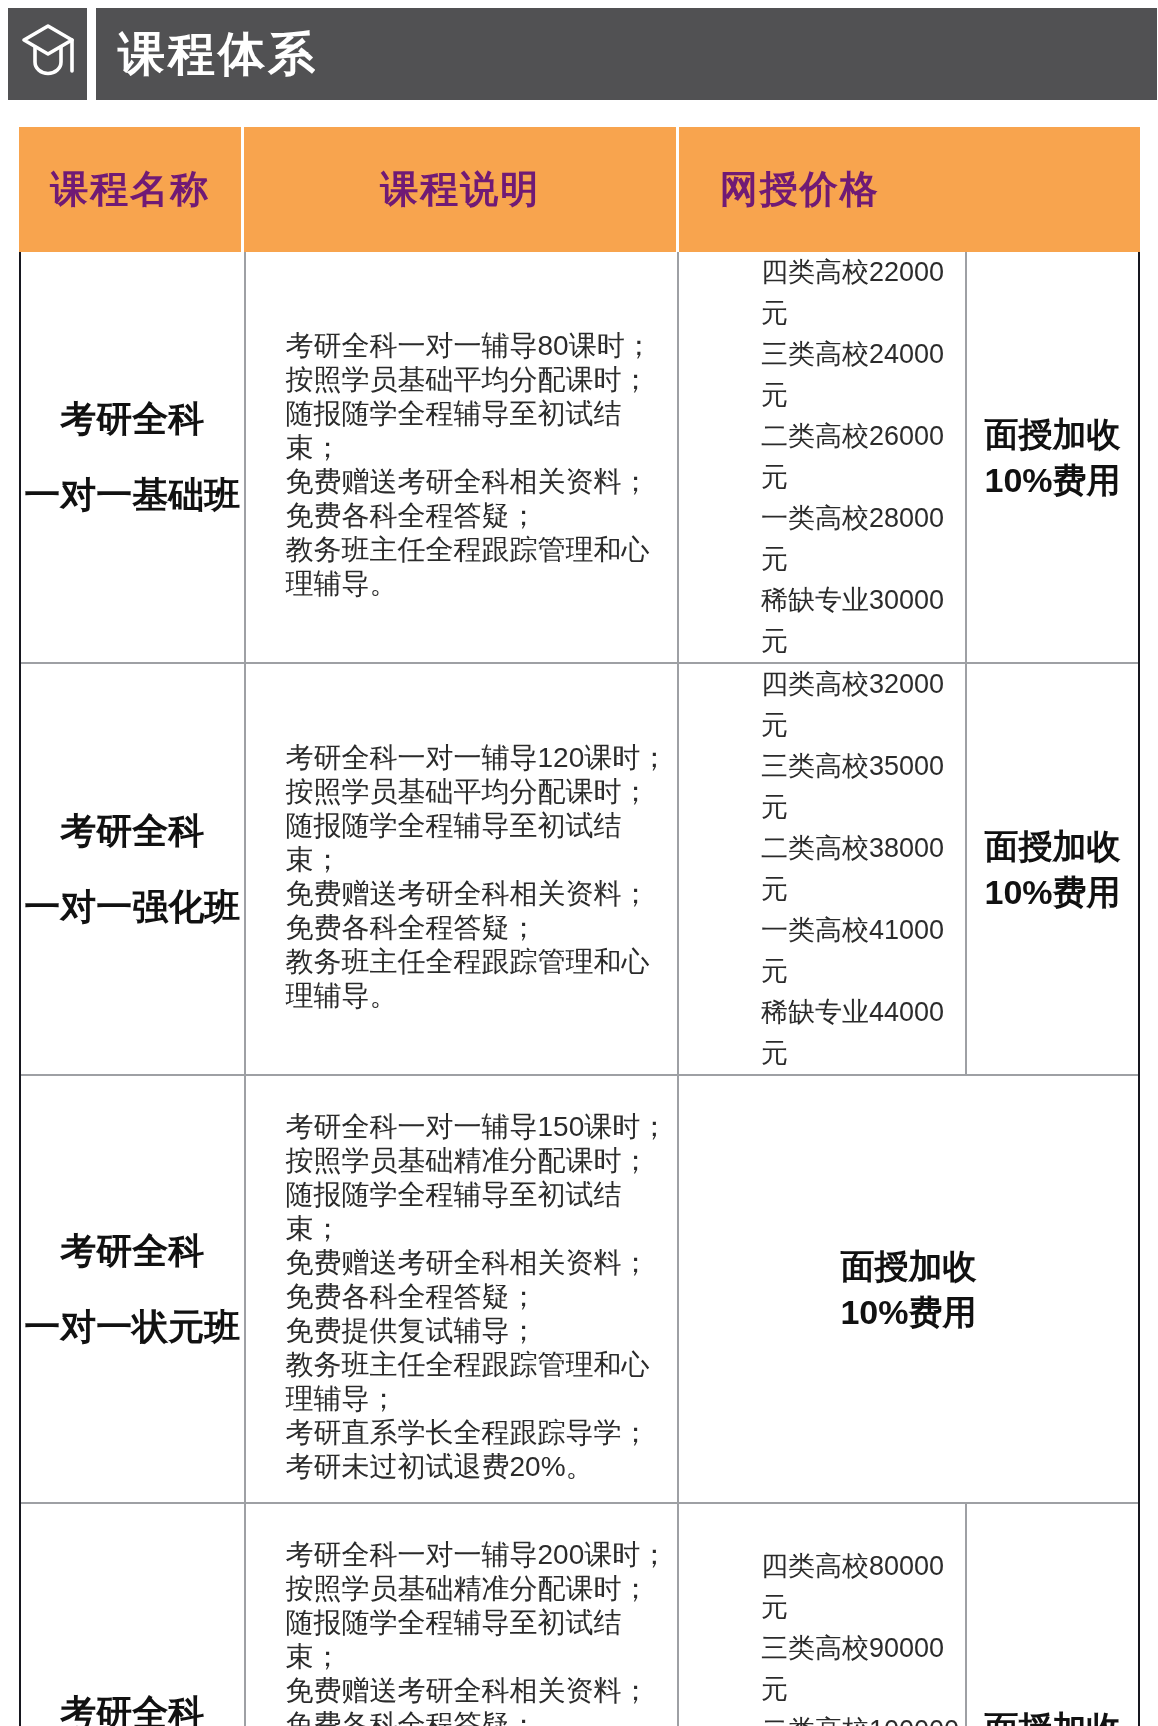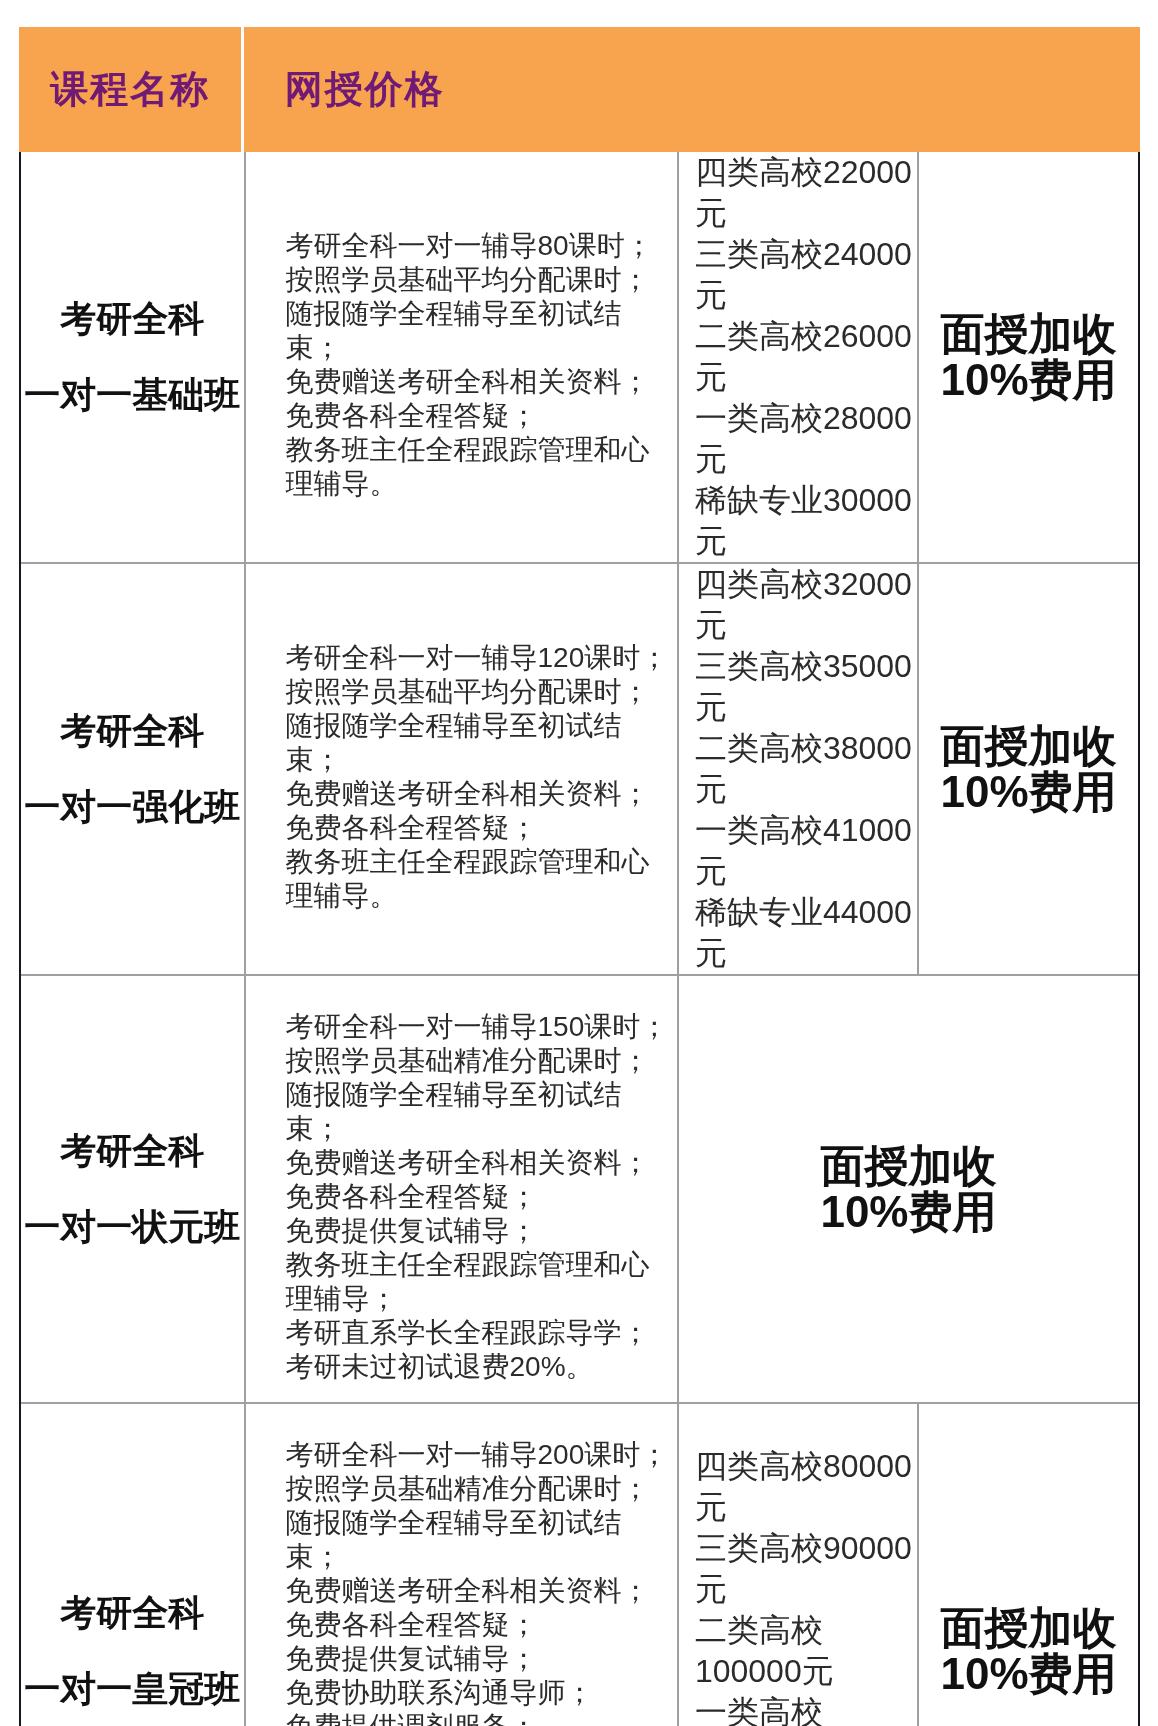--- a/index.html
+++ b/index.html
@@ -130,6 +130,20 @@
 
 <div class="page">
 
+  <div class="top-header">
+    <div class="icon-box">
+      <span>
+        <svg width="58" height="62" viewBox="0 0 58 62" fill="none" xmlns="http://www.w3.org/2000/svg">
+          <path d="M29 5 L53 19 L29 33 L5 19 Z" stroke="#ffffff" stroke-width="3.6" stroke-linejoin="round"></path>
+          <path d="M16 26 V41 C16 47.5 21.8 52.5 29 52.5 C36.2 52.5 42 47.5 42 41 V26" stroke="#ffffff" stroke-width="3.6" stroke-linecap="round"></path>
+          <path d="M53 19 V50" stroke="#ffffff" stroke-width="3.6" stroke-linecap="round"></path>
+        </svg>
+      </span>
+    </div>
+    <div class="title-bar">
+      <span class="title-text">课程体系</span>
+    </div>
+  </div>
 
   <div class="course-table">
 

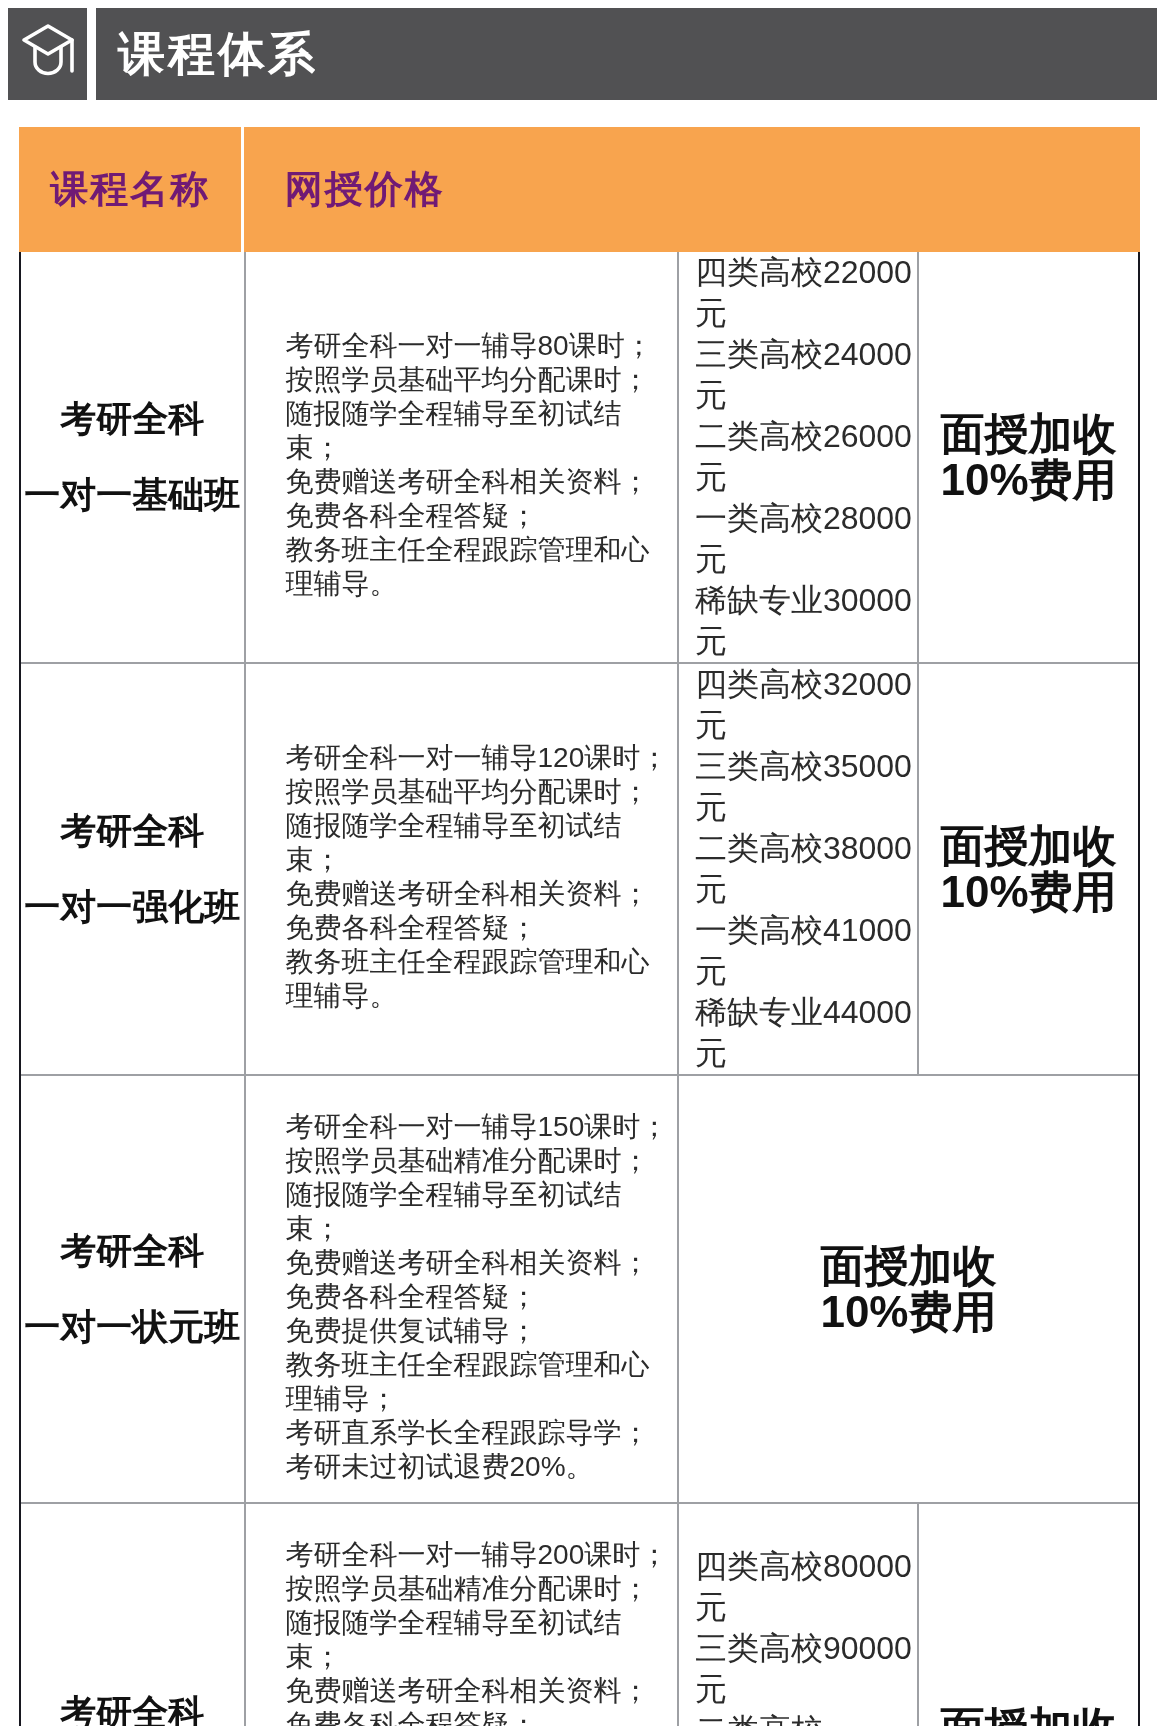--- a/index.html
+++ b/index.html
@@ -149,6 +149,7 @@
 
     <div class="thead">
       <div class="hcell col-1">课程名称</div>
+      <div class="hcell col-2">课程说明</div>
       <div class="hcell col-3">网授价格</div>
     </div>
 

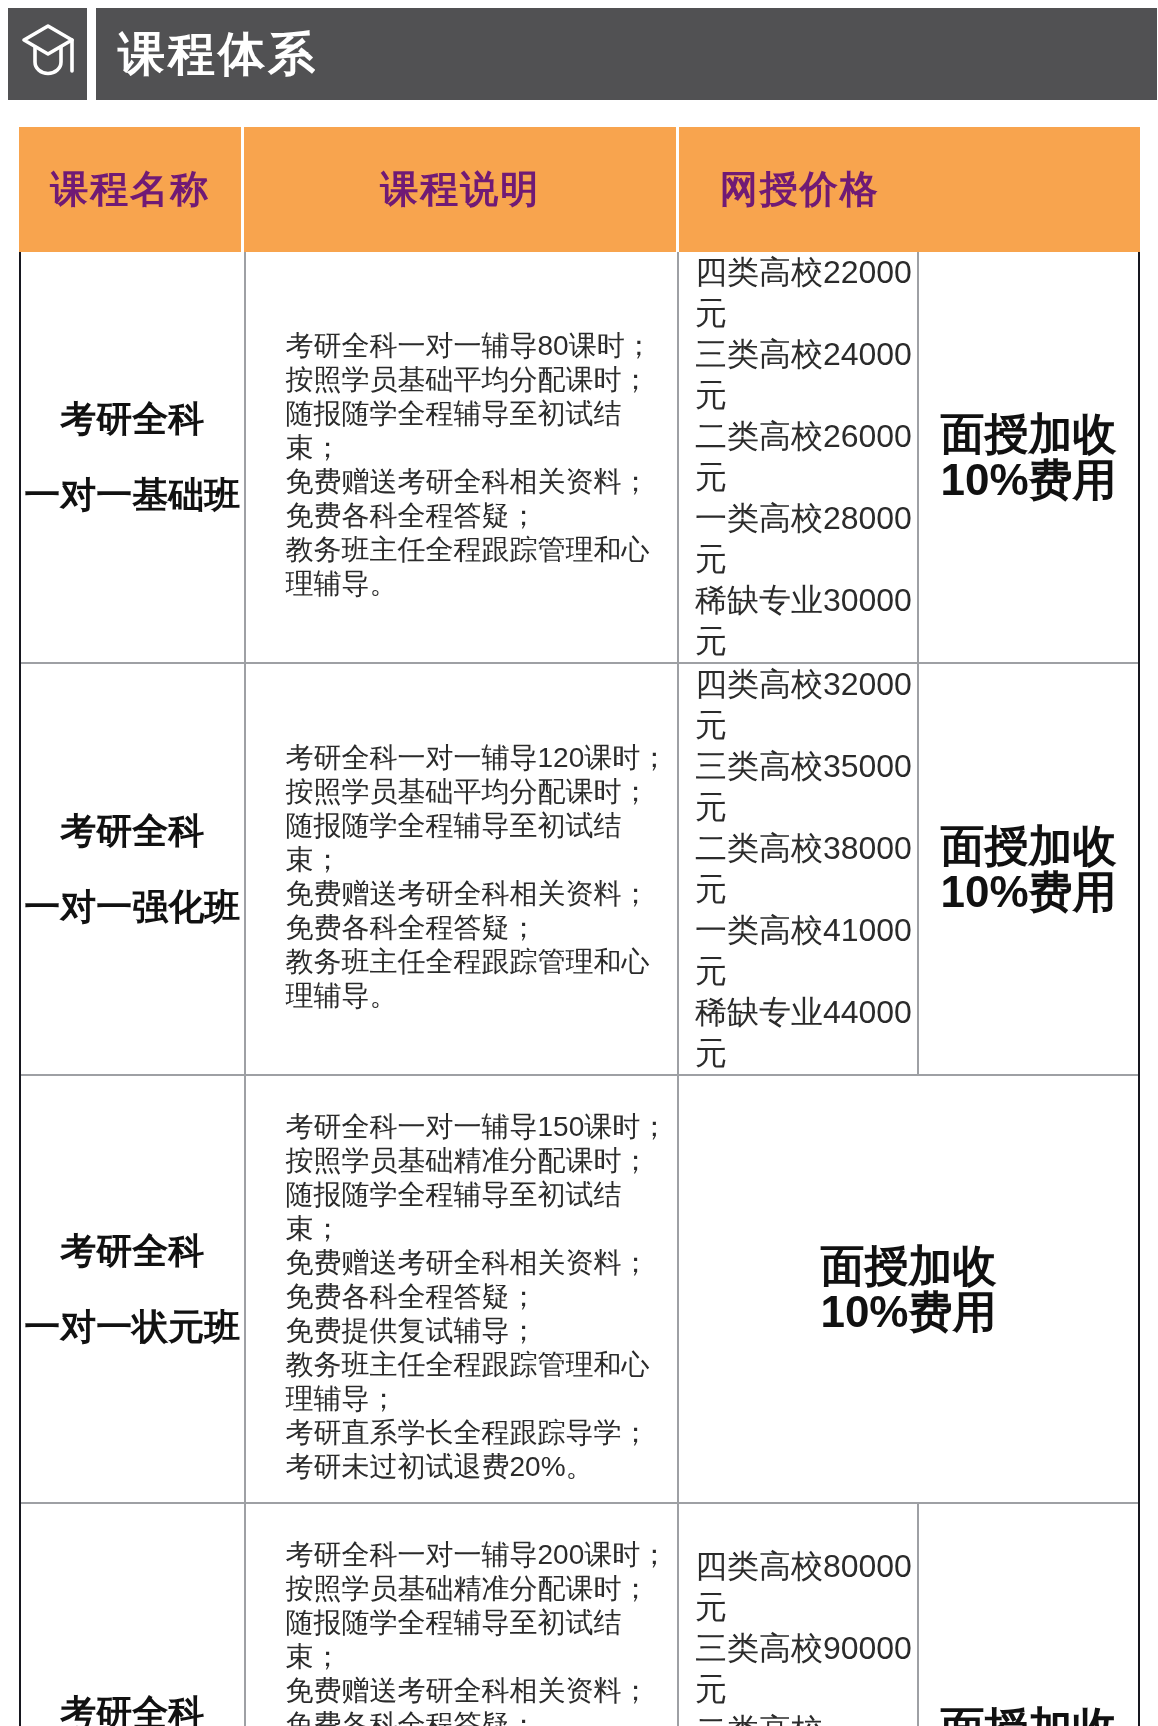--- a/index.html
+++ b/index.html
@@ -109,10 +109,11 @@
   .c-online {
     display: flex;
     align-items: center;
-    font-size: 32px;
+    font-size: 27px;
     line-height: 41px;
     color: #2b2b2b;
-    padding-left: 16px;
+    padding-left: 34px;
+    margin-left: 48px;
   }
   .c-offline {
     display: flex;

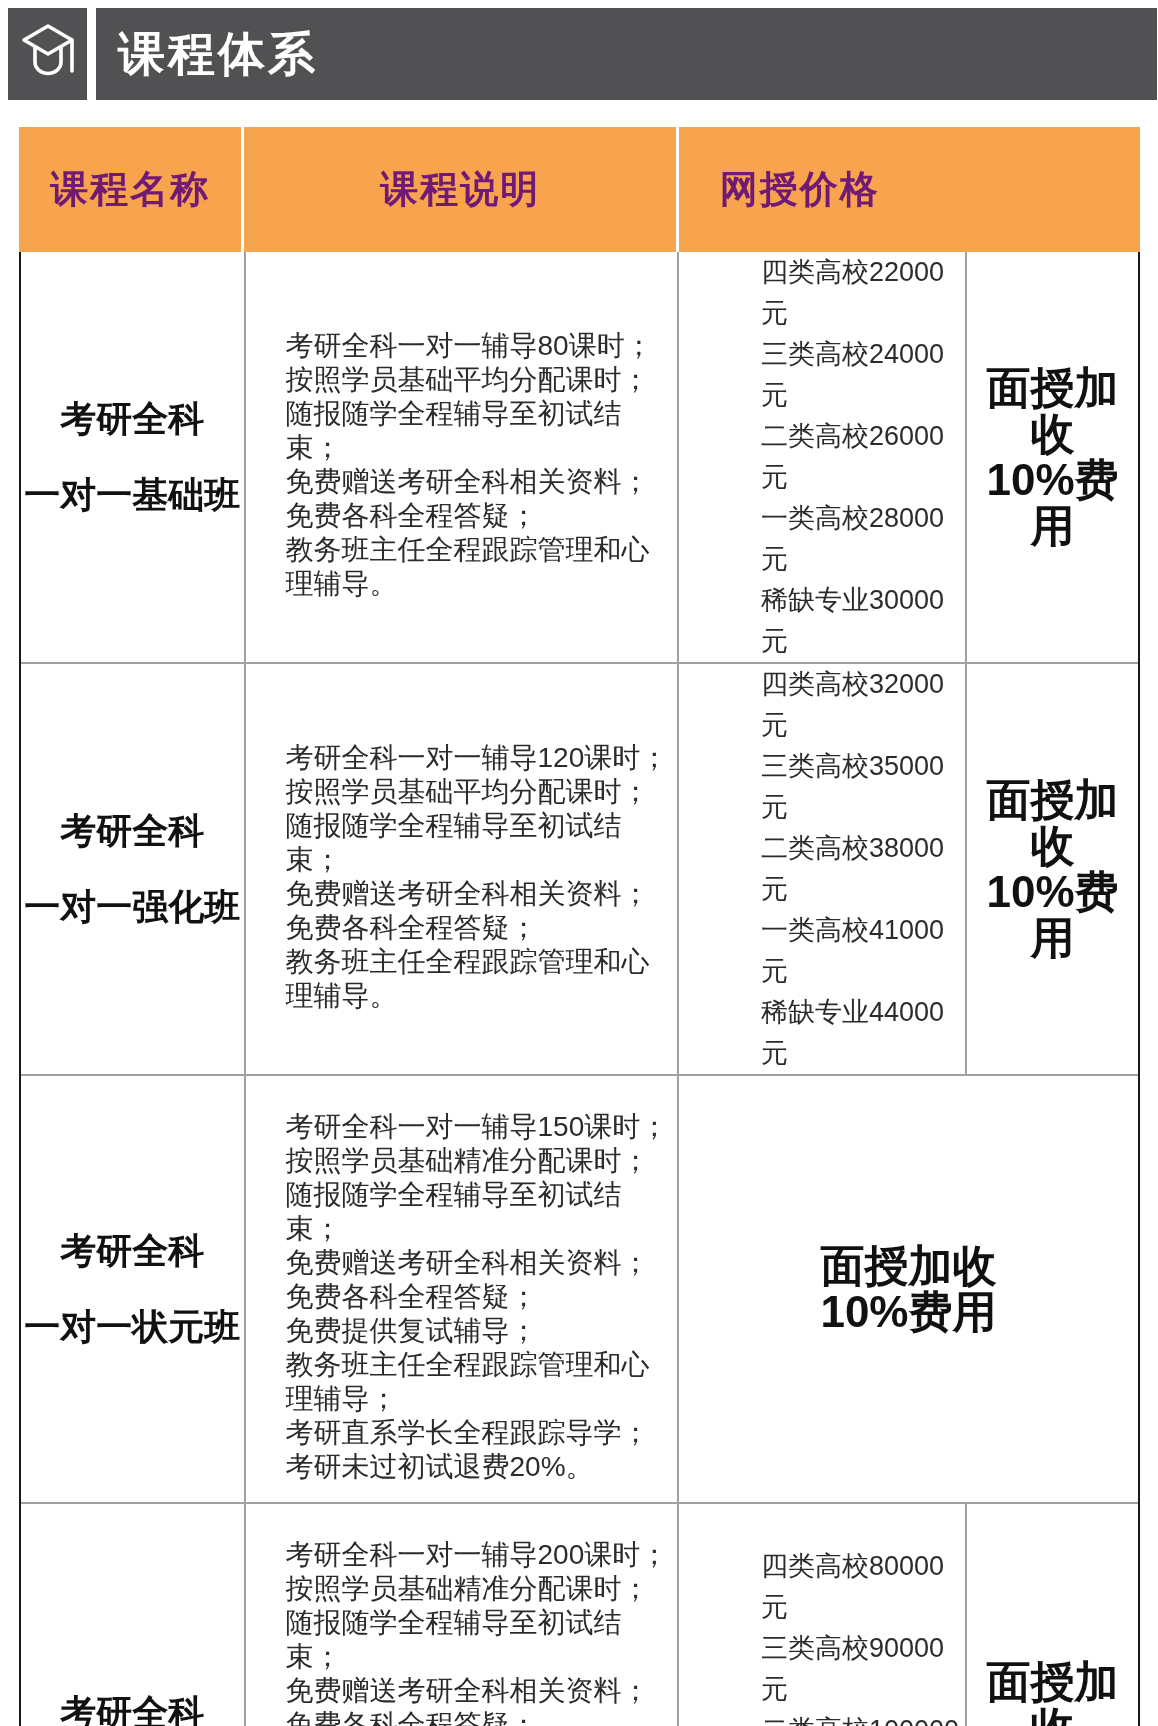--- a/index.html
+++ b/index.html
@@ -120,7 +120,7 @@
     align-items: center;
     justify-content: center;
     text-align: center;
-    font-size: 44px;
+    font-size: 34px;
     font-weight: bold;
     color: #111111;
     line-height: 46px;

